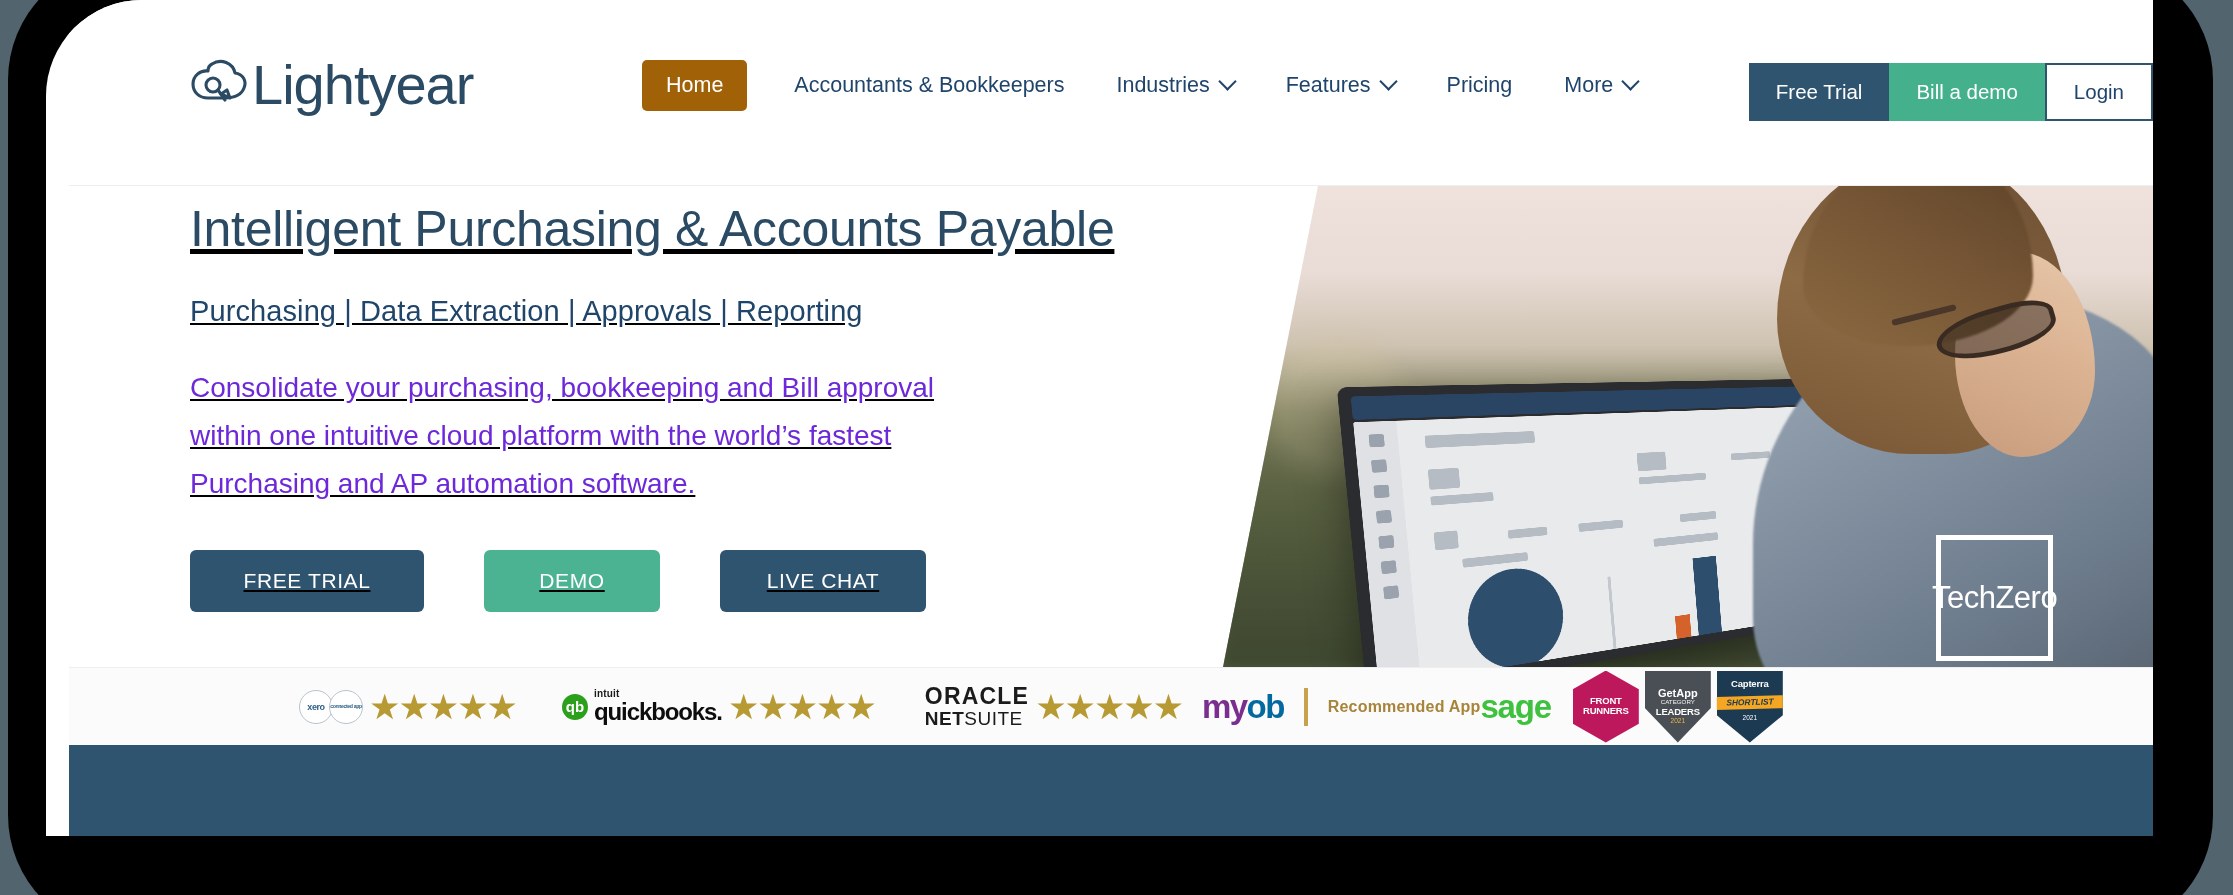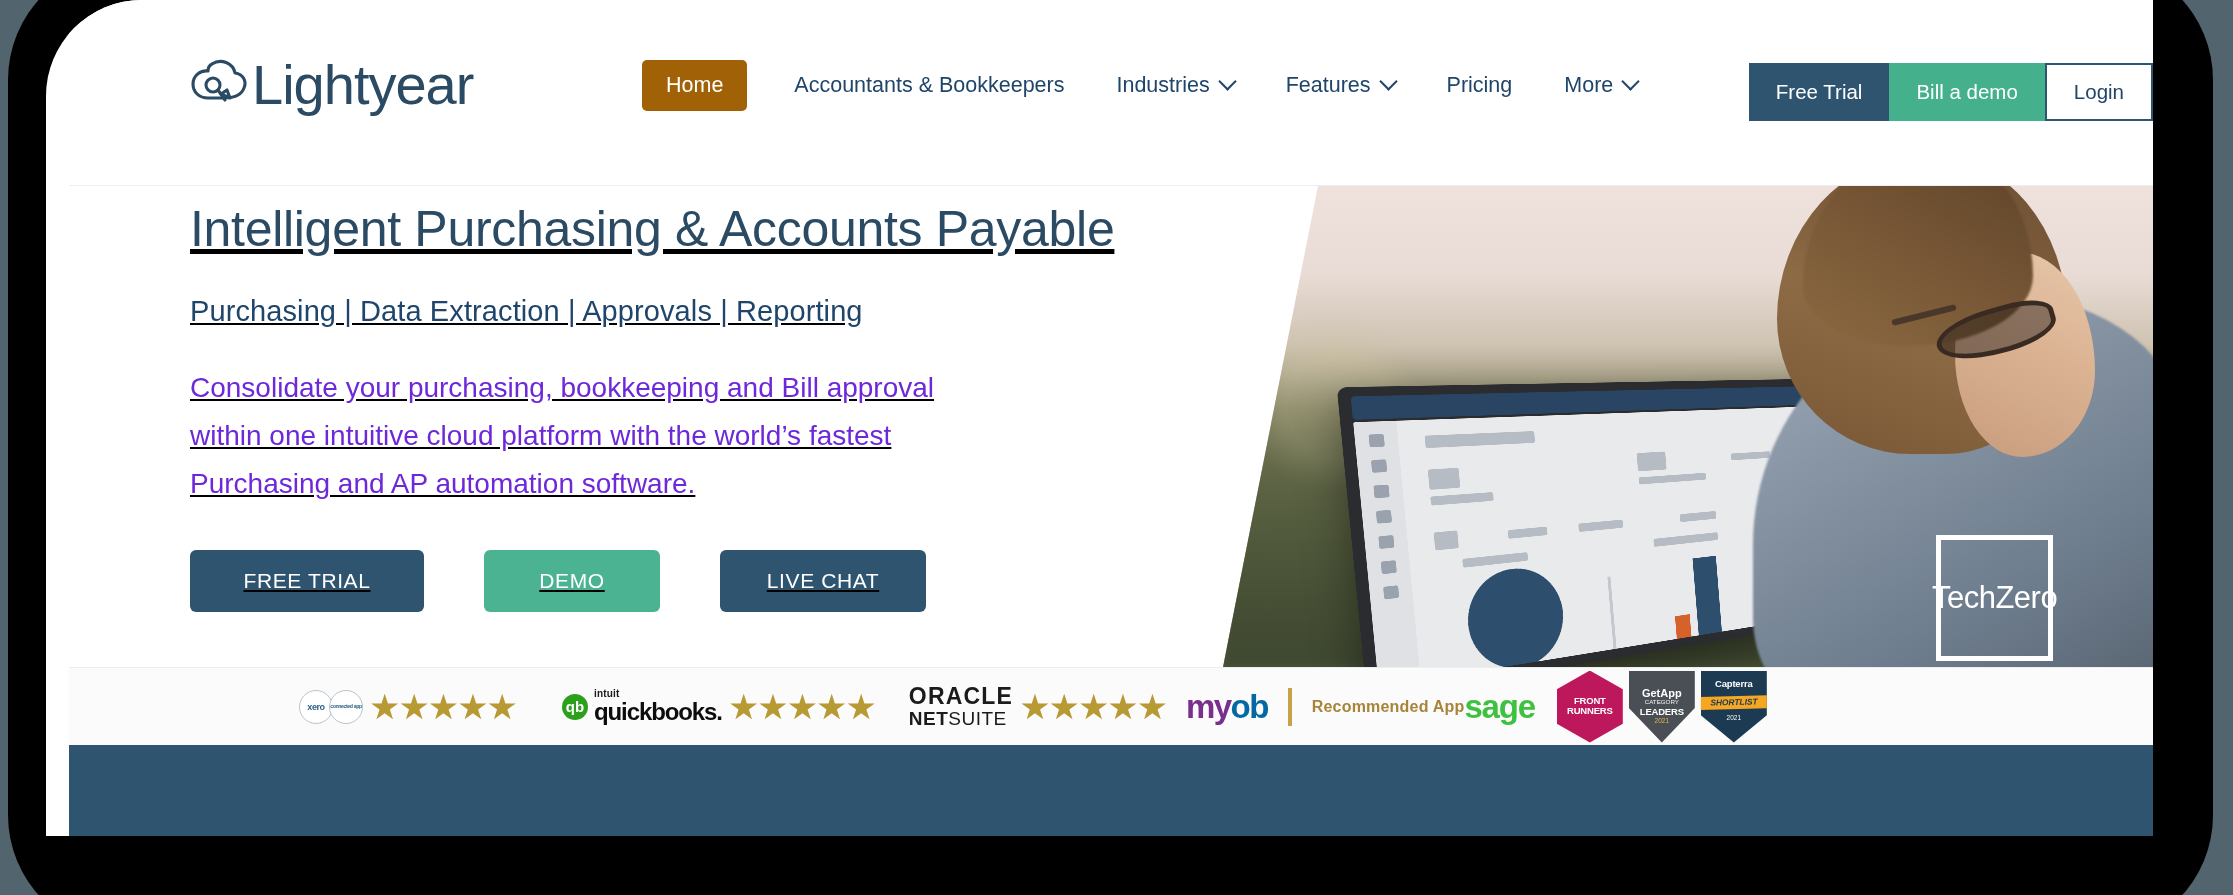--- a/index.html
+++ b/index.html
@@ -365,7 +365,7 @@
   .qb-name { font-size: 24px; color: #0d0d0d; font-weight: bold; letter-spacing: -1.1px; margin-top:1px;}
 
   
-  .ons { line-height: 1.08; }
+  .ons { line-height: 1.08; margin-left: 16px; }
   .ons-1 { font-size: 23px; font-weight: bold; color: #1b1b1b; letter-spacing: 1.2px; }
   .ons-2 { font-size: 19px; color: #1b1b1b; letter-spacing: .5px; }
   .ons-2 b { font-weight: 800; }

